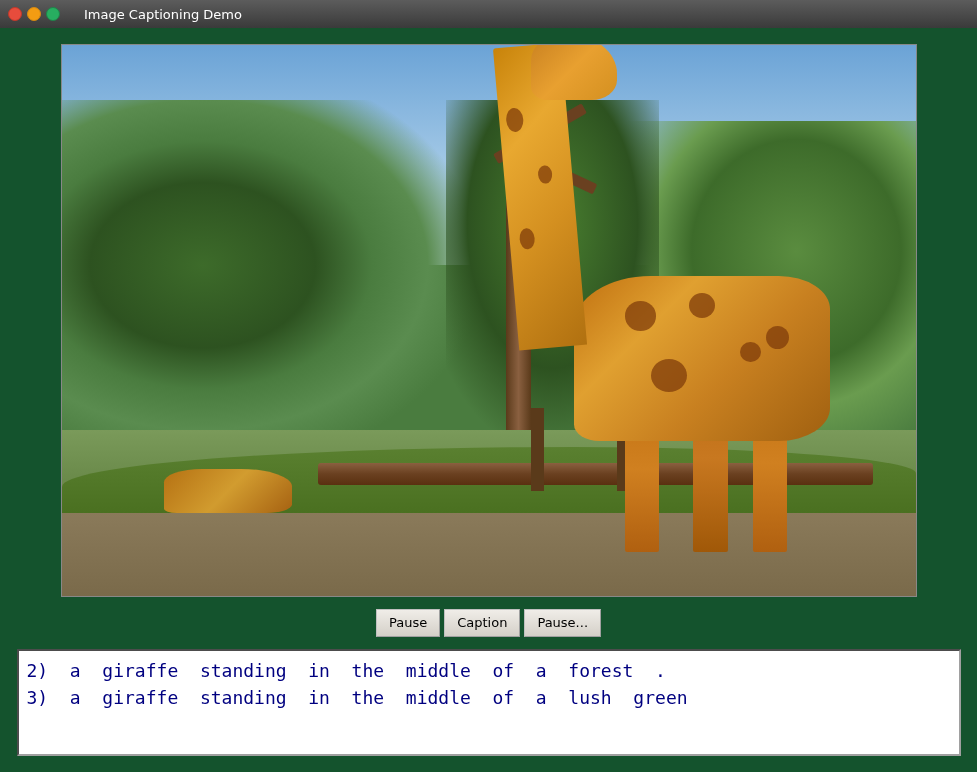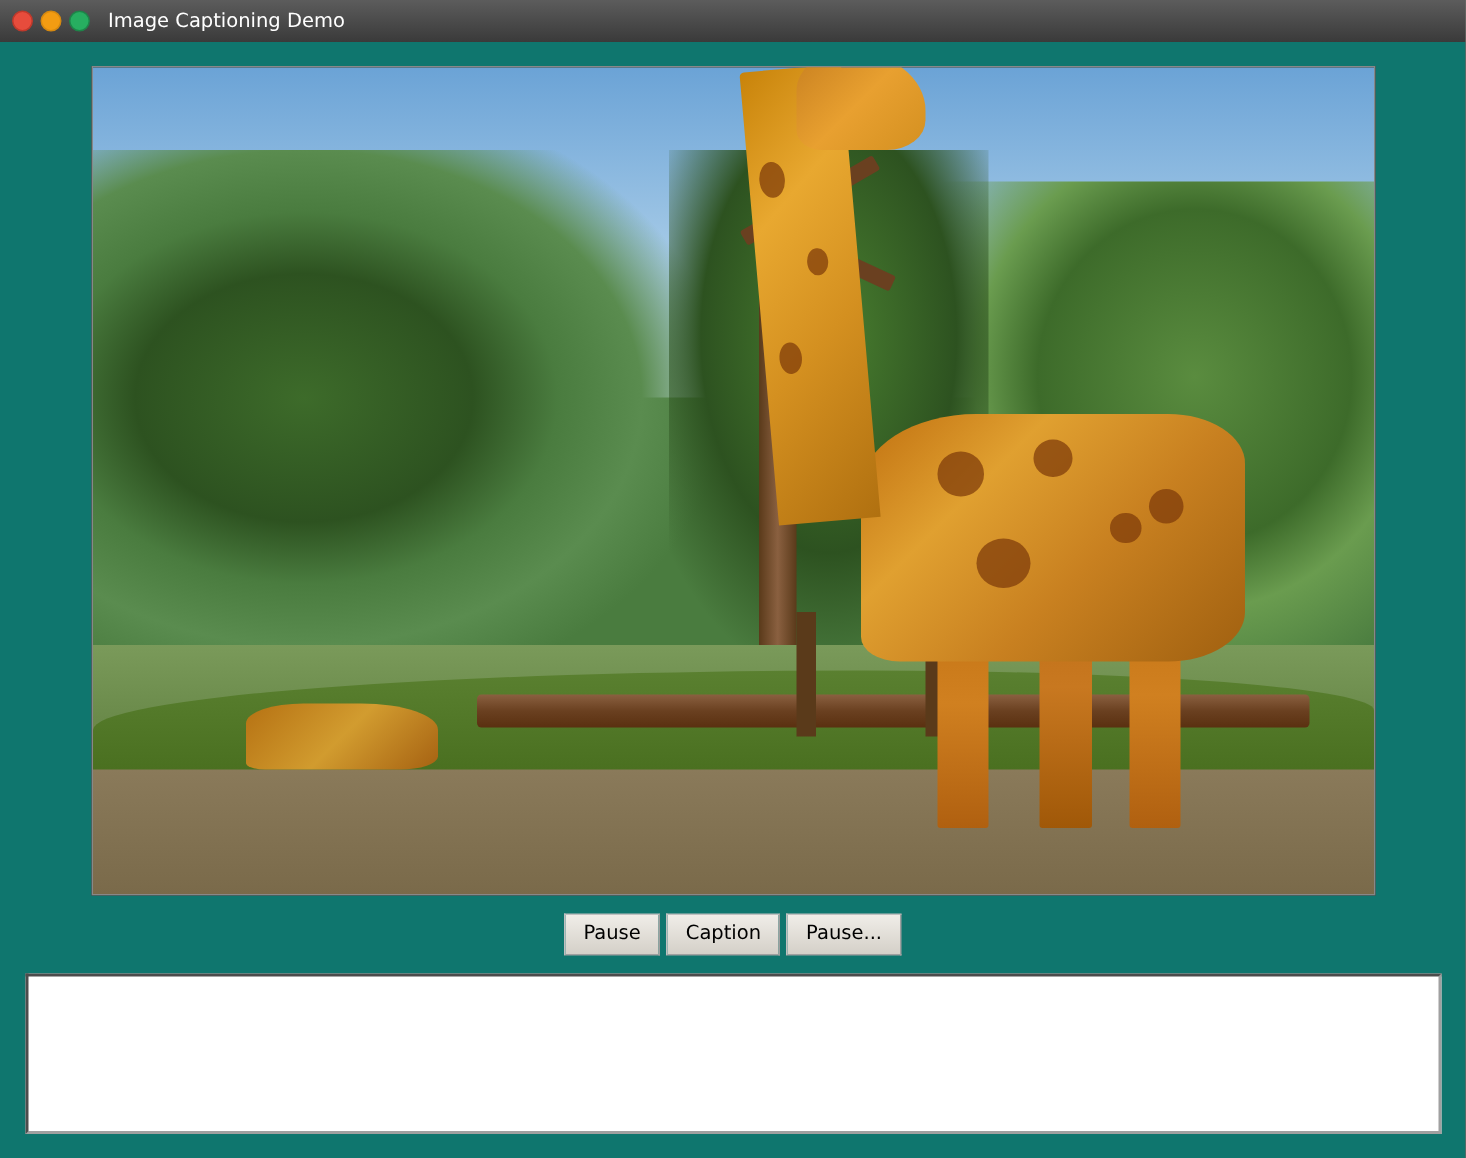--- a/index.html
+++ b/index.html
@@ -62,7 +62,7 @@
       color: #ffffff;
       font-size: 13px;
       font-weight: normal;
-      margin-left: 4px;
+      margin-left: 16px;
     }
 
     .main-content {

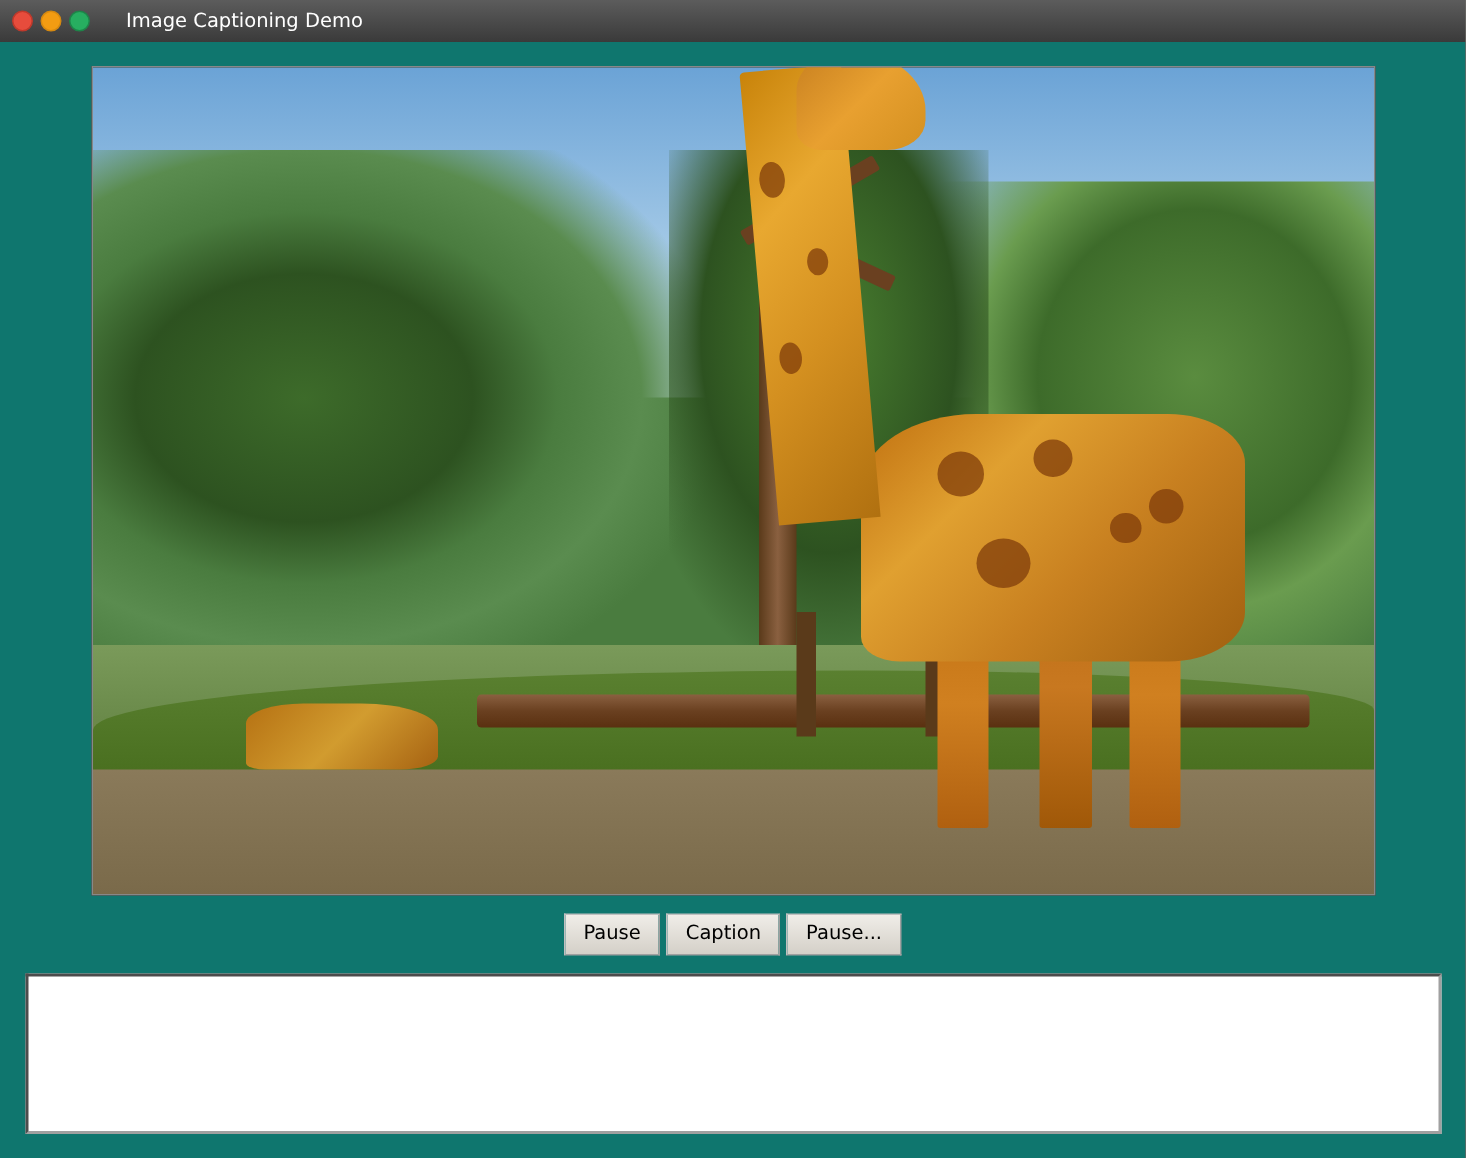--- a/index.html
+++ b/index.html
@@ -66,7 +66,7 @@
     }
 
     .main-content {
-      background: #0f766e;
+      background: #14532d;
       padding: 16px;
       display: flex;
       flex-direction: column;

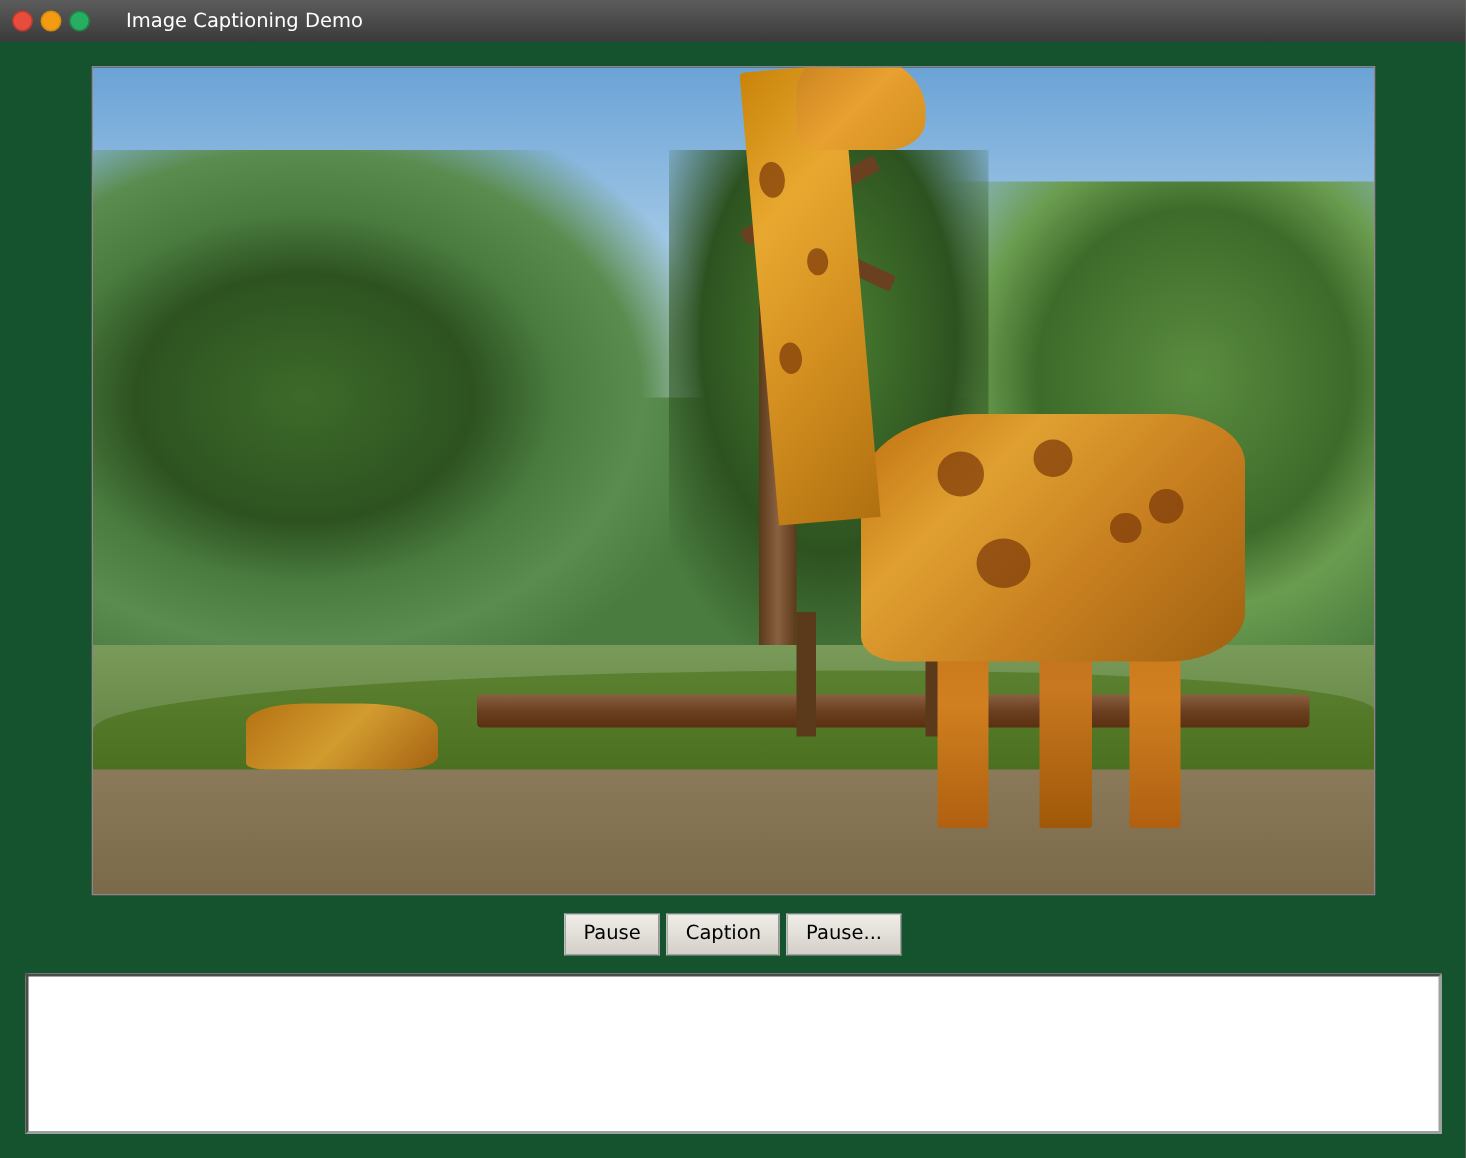--- a/index.html
+++ b/index.html
@@ -400,6 +400,7 @@
   </div>
 
   <div class="text-output">
+    <div class="output-line">2)  a  giraffe  standing  in  the  middle  of  a  forest  .</div>
   </div>
 
 </div>

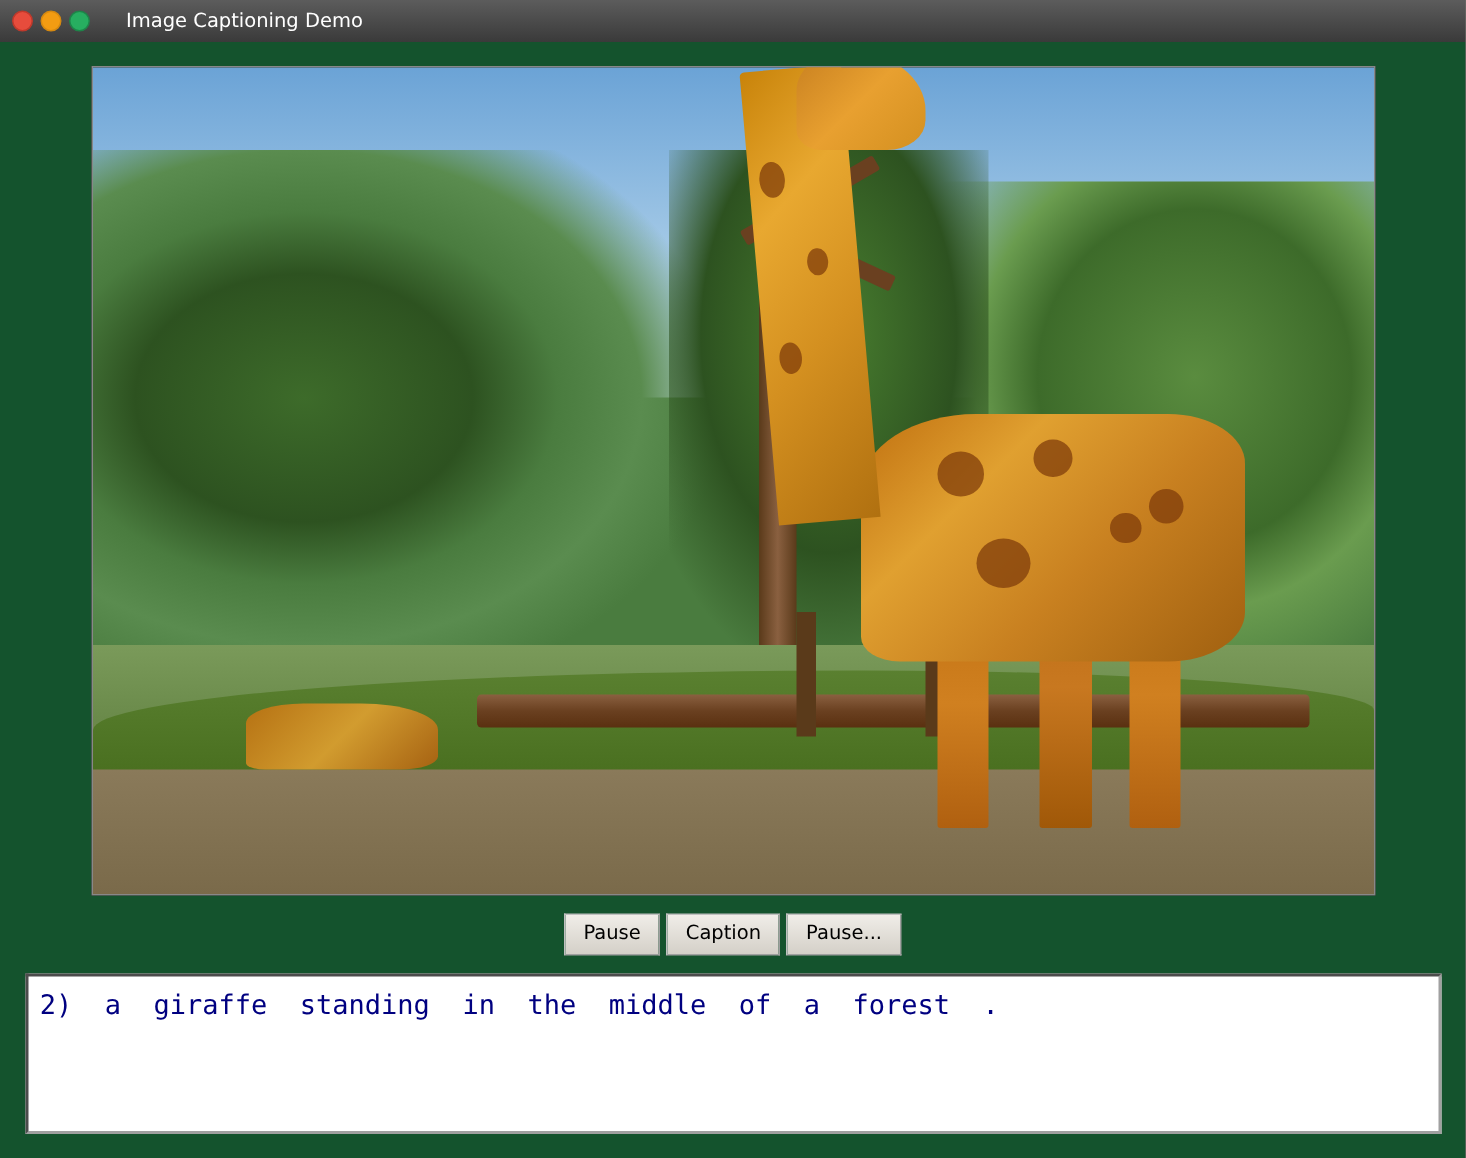--- a/index.html
+++ b/index.html
@@ -401,6 +401,7 @@
 
   <div class="text-output">
     <div class="output-line">2)  a  giraffe  standing  in  the  middle  of  a  forest  .</div>
+    <div class="output-line">3)  a  giraffe  standing  in  the  middle  of  a  lush  green</div>
   </div>
 
 </div>

